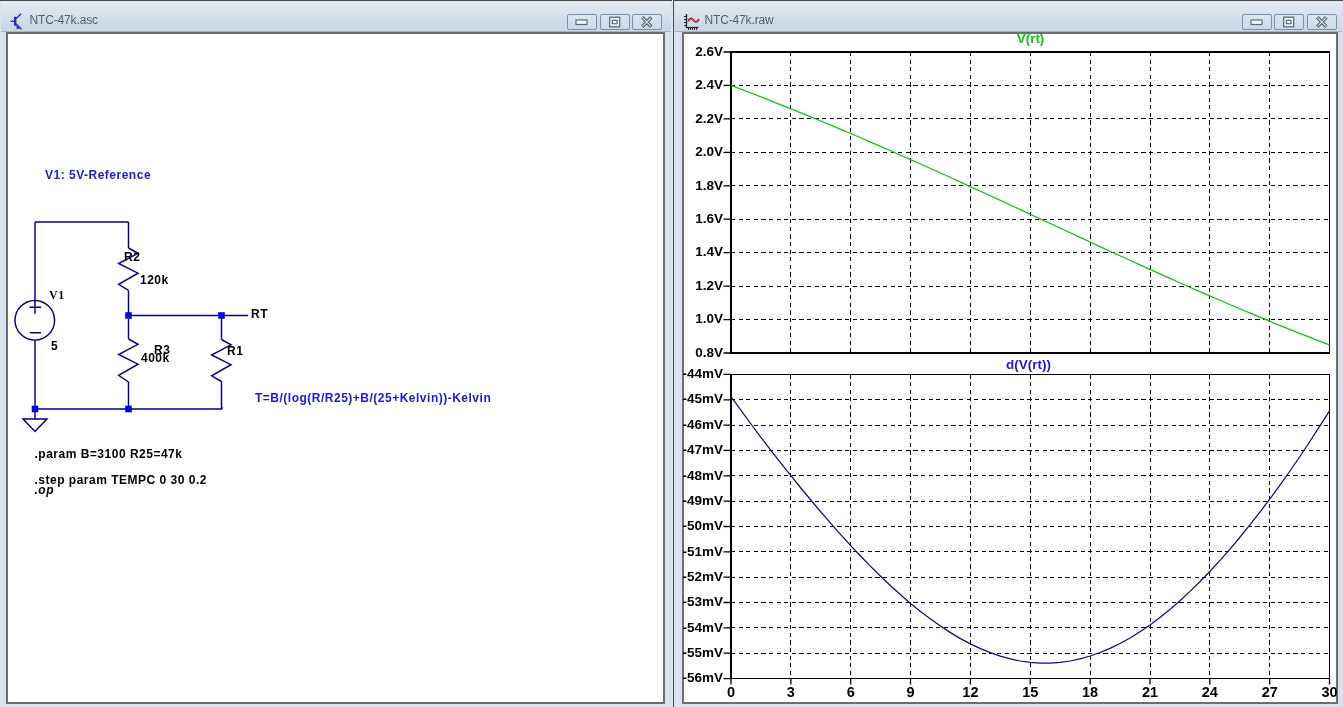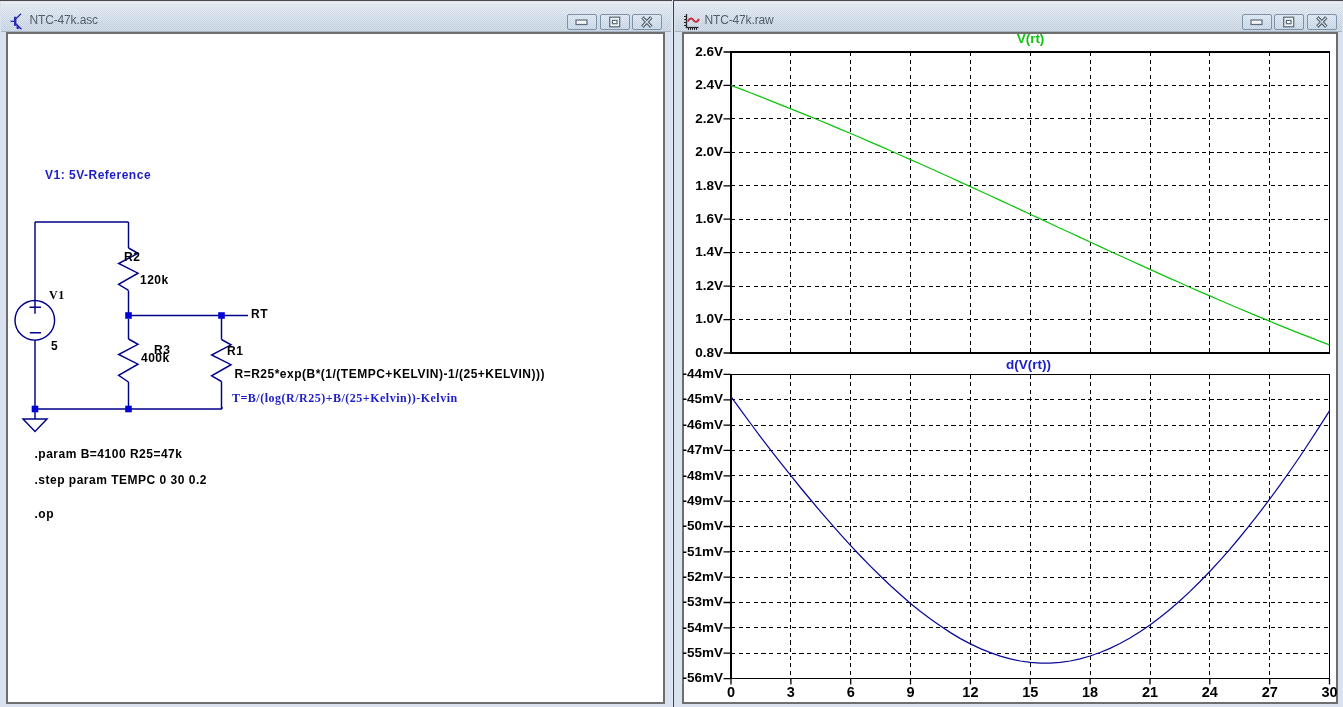--- a/index.html
+++ b/index.html
@@ -82,7 +82,6 @@
  <div class="lab" style="left:154px;top:341.0px;">R3</div>
  <div class="lab" style="left:141px;top:349px;">400k</div>
  <div class="lab" style="left:227px;top:341.5px;">R1</div>
- <div class="lab" style="left:234.5px;top:364.8px;">R=R25*exp(B*(1/(TEMPC+KELVIN)-1/(25+KELVIN)))</div>
  <div class="lab blu" style="left:232px;top:388.8px;font-family:Liberation Serif, serif;">T=B/(log(R/R25)+B/(25+Kelvin))-Kelvin</div>
  <div class="lab" style="left:34.5px;top:444.9px;">.param B=4100 R25=47k</div>
  <div class="lab" style="left:34.5px;top:471.2px;">.step param TEMPC 0 30 0.2</div>

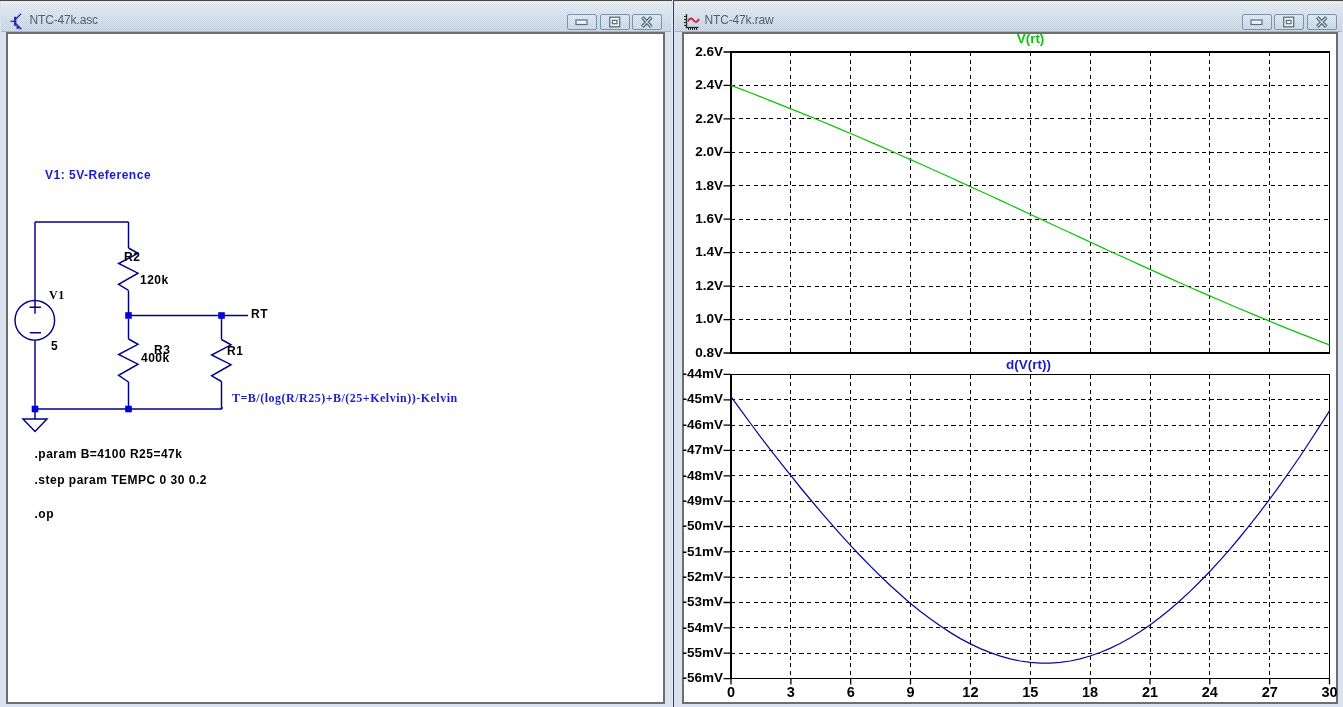--- a/index.html
+++ b/index.html
@@ -82,7 +82,7 @@
  <div class="lab" style="left:154px;top:341.0px;">R3</div>
  <div class="lab" style="left:141px;top:349px;">400k</div>
  <div class="lab" style="left:227px;top:341.5px;">R1</div>
- <div class="lab blu" style="left:232px;top:388.8px;font-family:Liberation Serif, serif;">T=B/(log(R/R25)+B/(25+Kelvin))-Kelvin</div>
+ <div class="lab blu" style="left:255px;top:388.8px;">T=B/(log(R/R25)+B/(25+Kelvin))-Kelvin</div>
  <div class="lab" style="left:34.5px;top:444.9px;">.param B=4100 R25=47k</div>
  <div class="lab" style="left:34.5px;top:471.2px;">.step param TEMPC 0 30 0.2</div>
  <div class="lab" style="left:34.5px;top:505px;">.op</div>

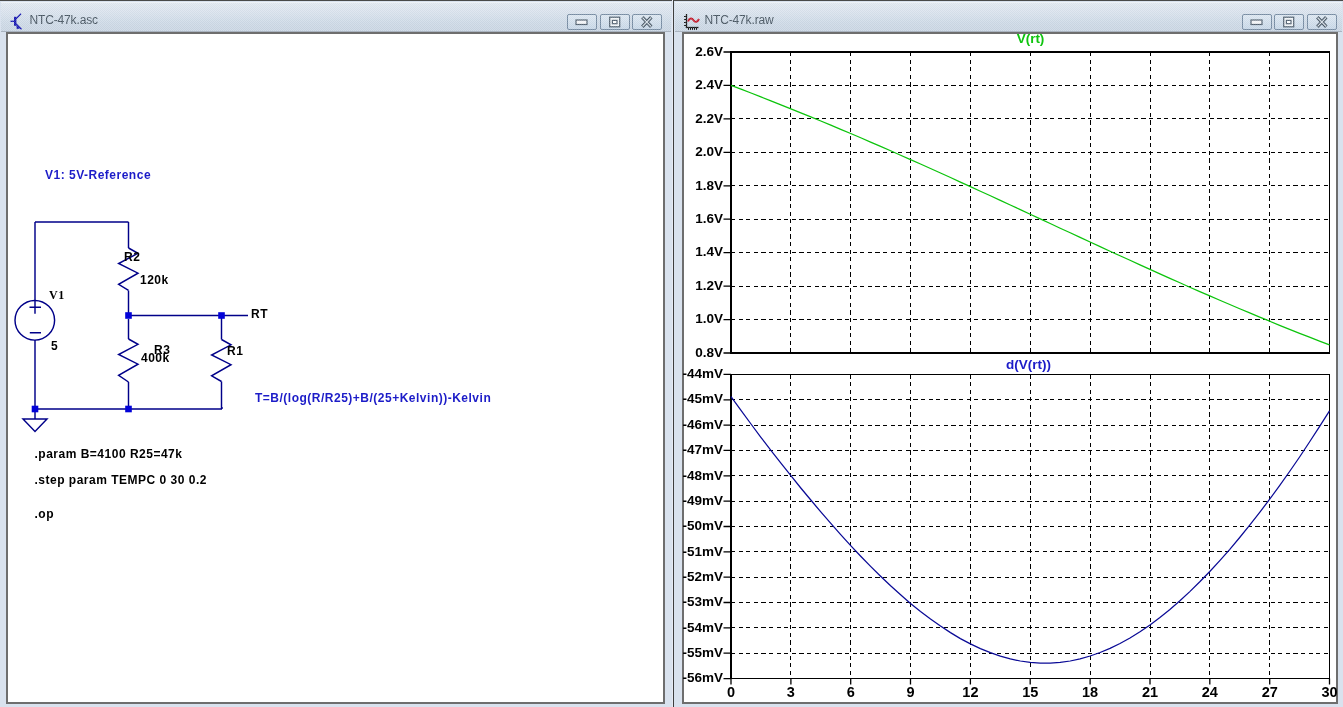--- a/index.html
+++ b/index.html
@@ -83,7 +83,7 @@
  <div class="lab" style="left:141px;top:349px;">400k</div>
  <div class="lab" style="left:227px;top:341.5px;">R1</div>
  <div class="lab blu" style="left:255px;top:388.8px;">T=B/(log(R/R25)+B/(25+Kelvin))-Kelvin</div>
- <div class="lab" style="left:34.5px;top:444.9px;">.param B=4100 R25=47k</div>
+ <div class="lab" style="left:34.5px;top:444.9px;">.param B=3100 R25=47k</div>
  <div class="lab" style="left:34.5px;top:471.2px;">.step param TEMPC 0 30 0.2</div>
  <div class="lab" style="left:34.5px;top:505px;">.op</div>
 </div>

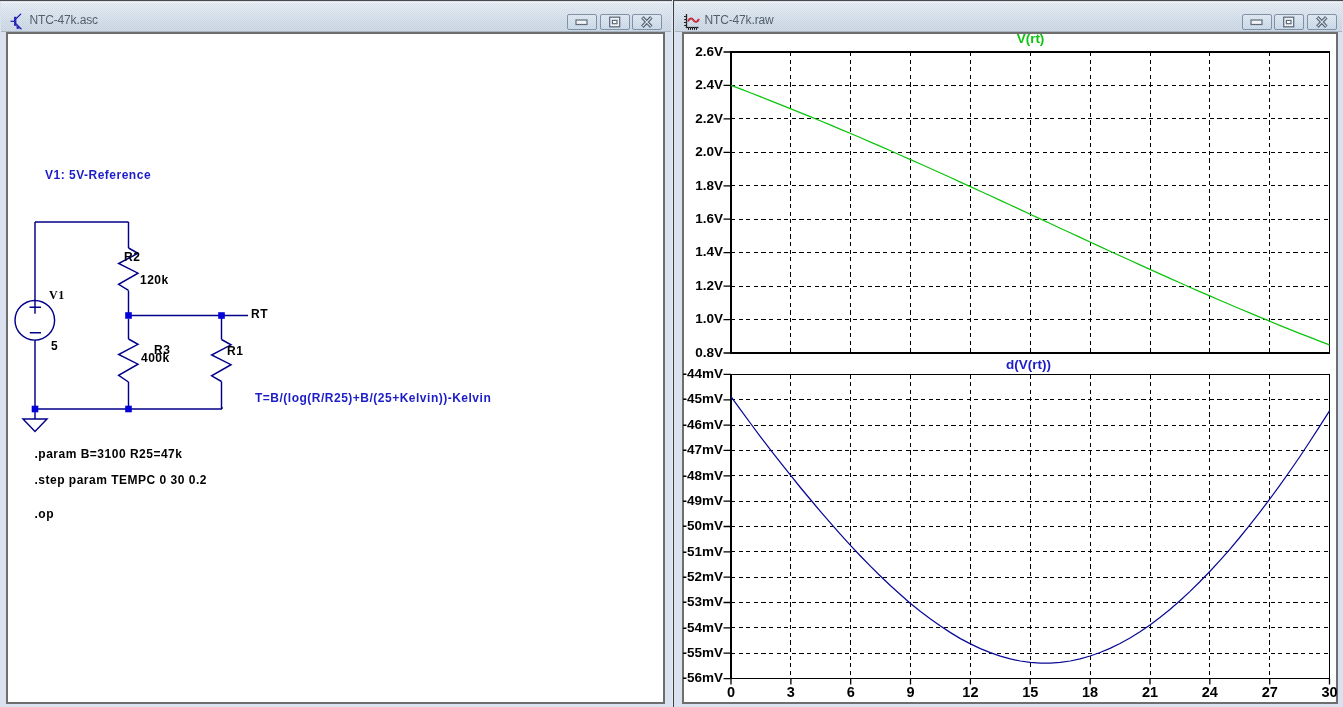--- a/index.html
+++ b/index.html
@@ -85,7 +85,7 @@
  <div class="lab blu" style="left:255px;top:388.8px;">T=B/(log(R/R25)+B/(25+Kelvin))-Kelvin</div>
  <div class="lab" style="left:34.5px;top:444.9px;">.param B=3100 R25=47k</div>
  <div class="lab" style="left:34.5px;top:471.2px;">.step param TEMPC 0 30 0.2</div>
- <div class="lab" style="left:34.5px;top:505px;">.op</div>
+ <div class="lab" style="left:34.5px;top:481px;font-style:italic;">.op</div>
 </div>
 
 <div class="win" style="left:673px;width:670px;border-left:1px solid #3e3e3e;">

